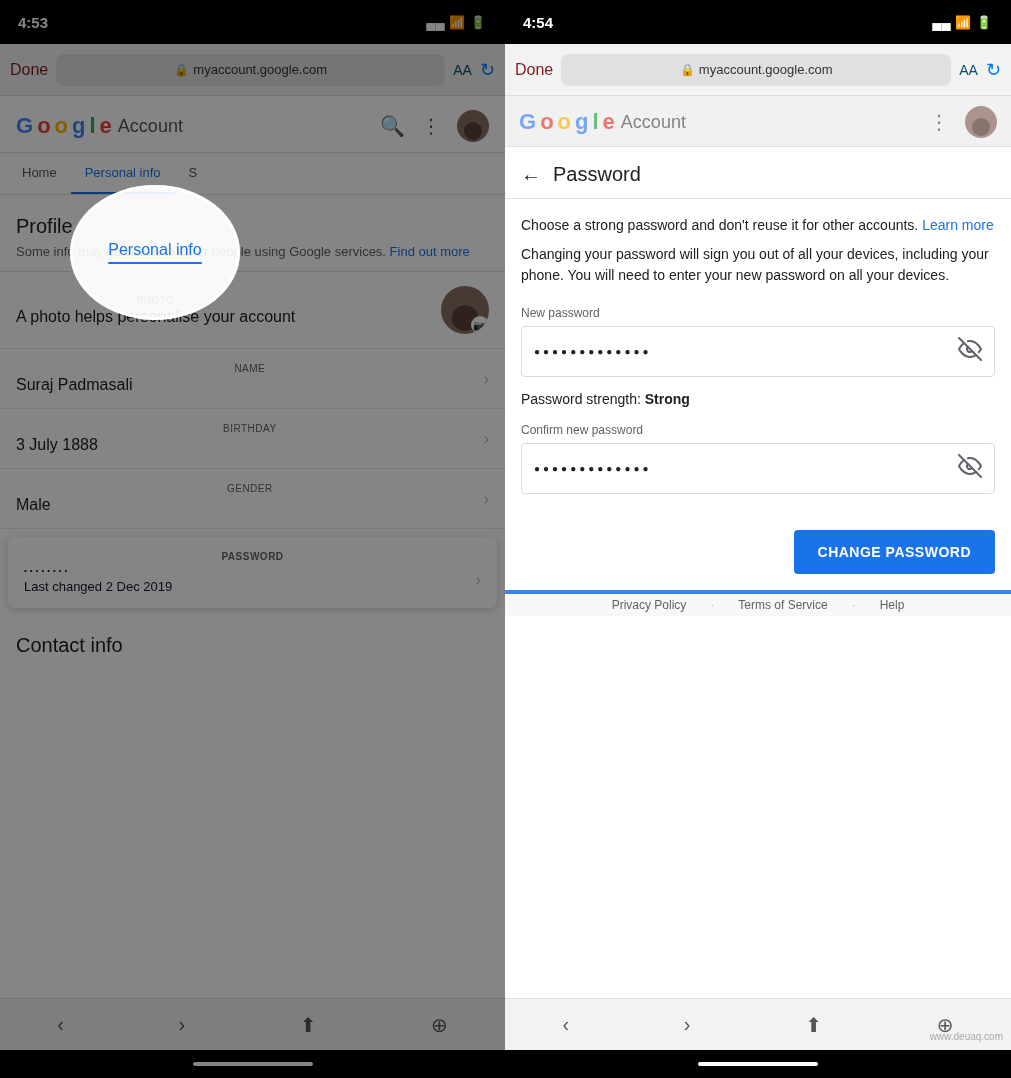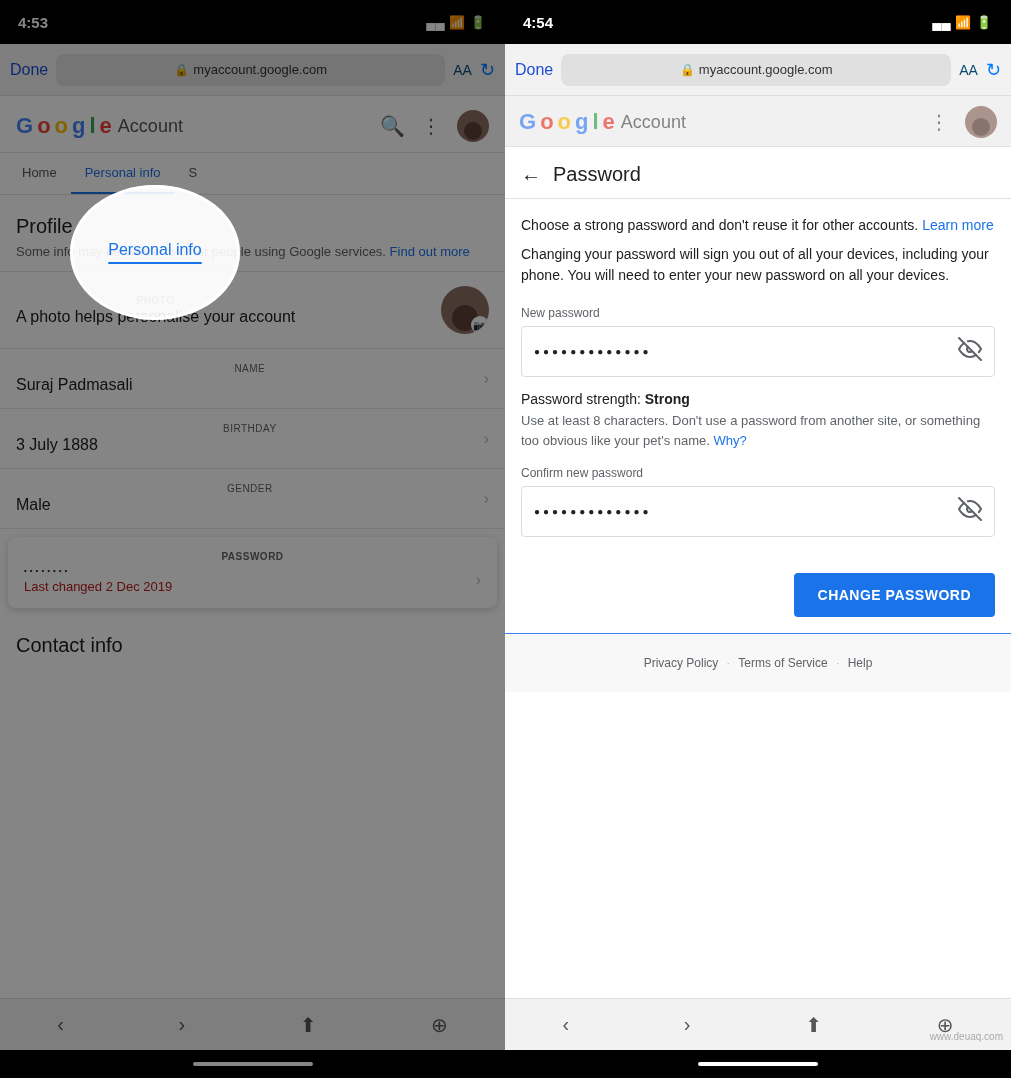--- a/index.html
+++ b/index.html
@@ -61,7 +61,7 @@
       flex-shrink: 0;
     }
     .browser-done {
-      color: #1d4ed8;
+      color: #7f1d1d;
       font-size: 16px;
       font-weight: 400;
       white-space: nowrap;

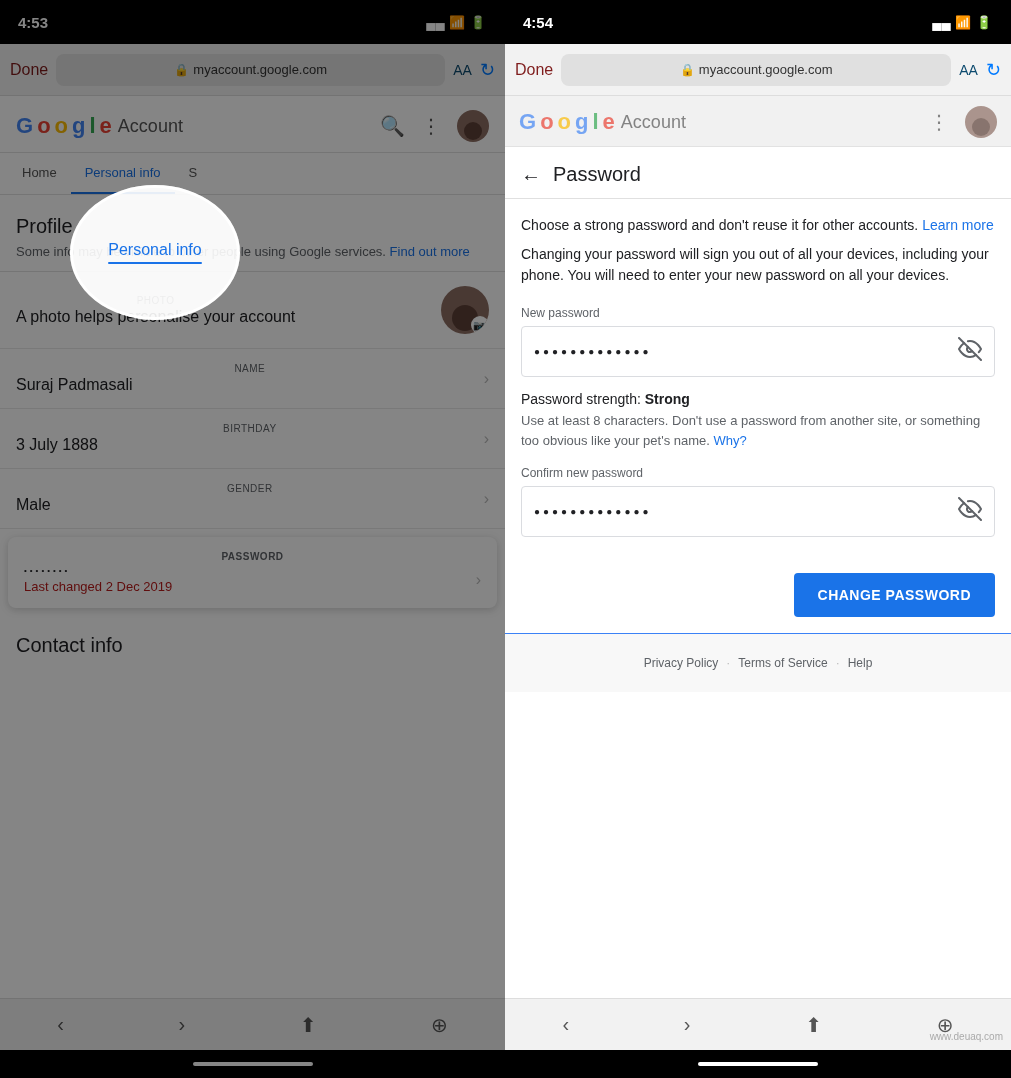--- a/index.html
+++ b/index.html
@@ -712,10 +712,6 @@
           <span>Password strength:</span>
           <strong>Strong</strong>
         </div>
-        <div class="strength-hint">
-          <span>Use at least 8 characters. Don't use a password from another site, or something too obvious like your pet's name.</span>
-          <a>Why?</a>
-        </div>
       </div>
 
       <div class="field-label">Confirm new password</div>

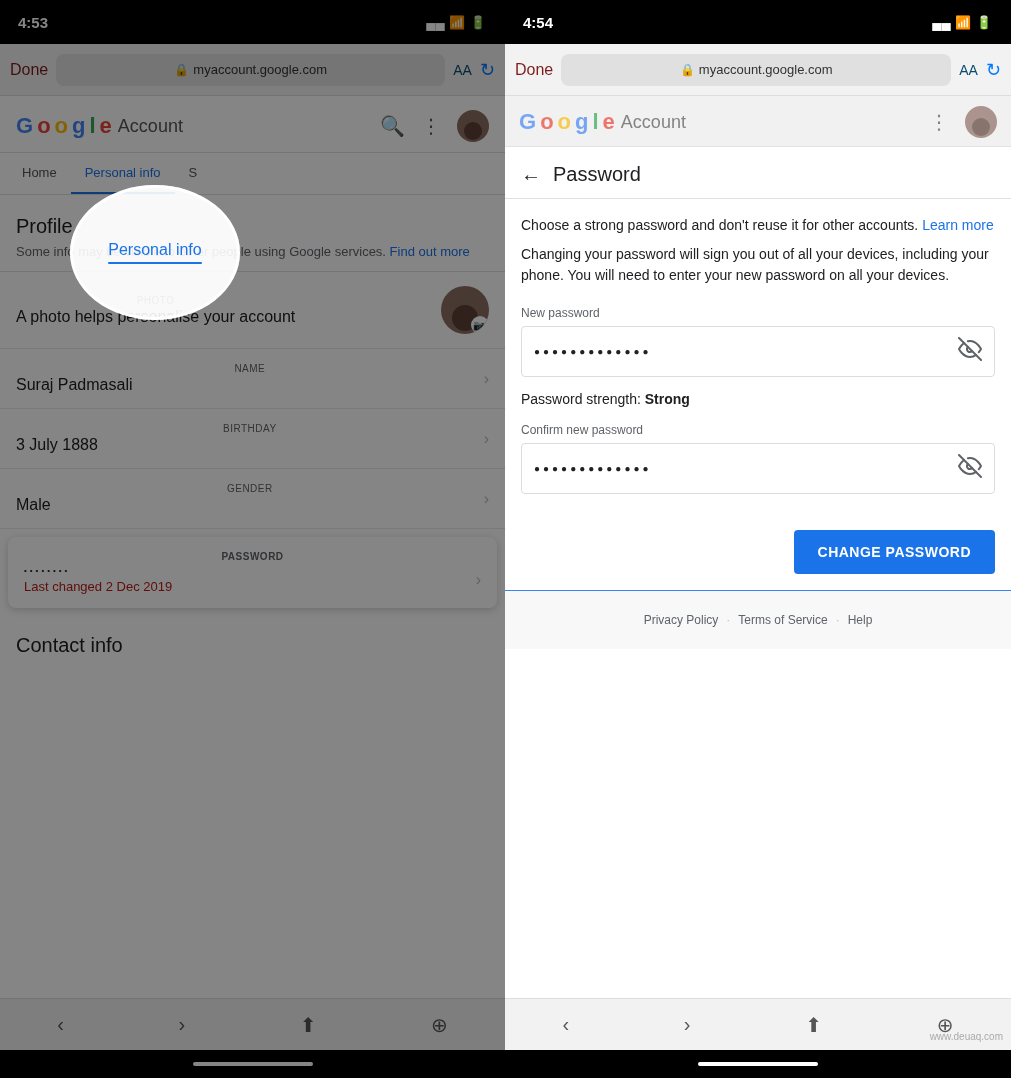--- a/index.html
+++ b/index.html
@@ -294,7 +294,7 @@
     }
     .password-last-changed {
       font-size: 13px;
-      color: #b91c1c;
+      color: #0f172a;
     }
     .password-row-inner {
       display: flex;

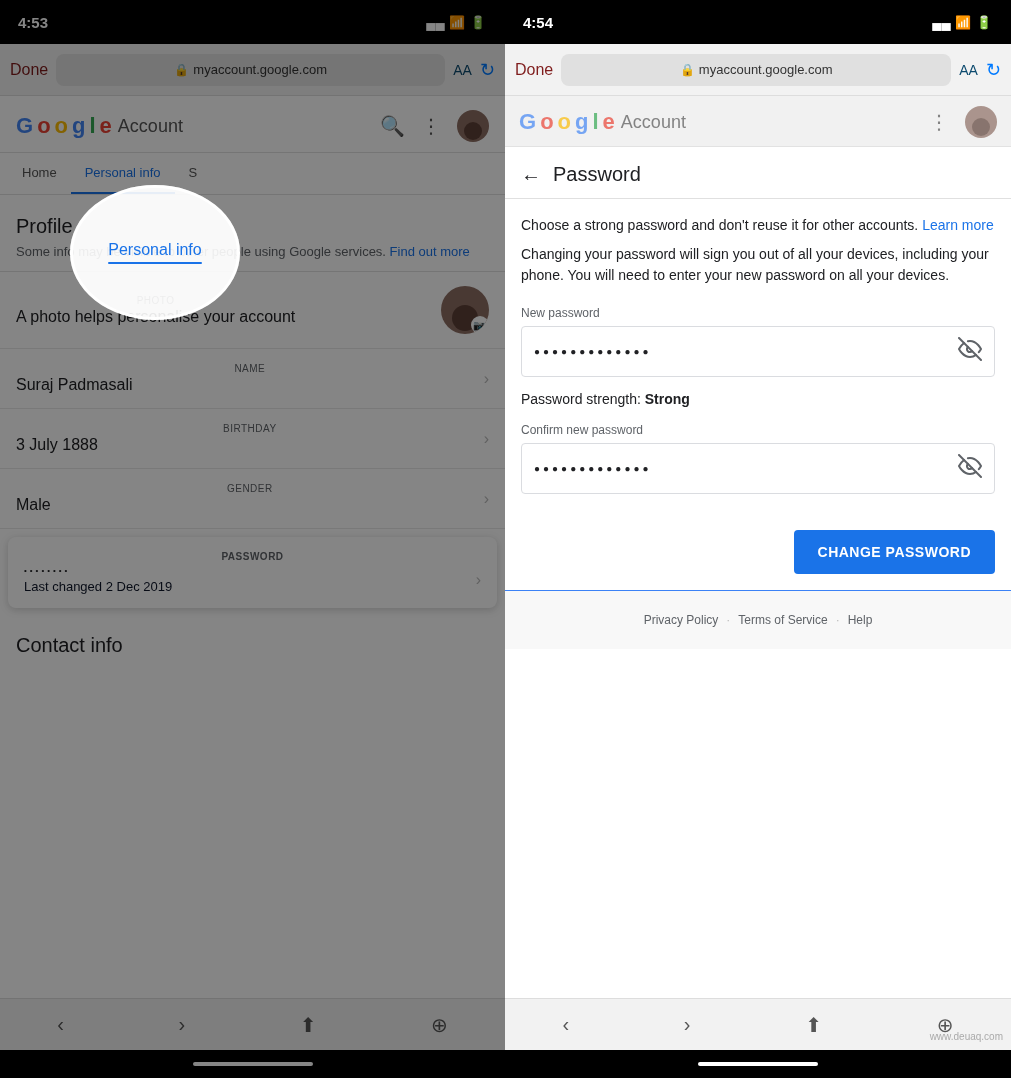--- a/index.html
+++ b/index.html
@@ -453,12 +453,12 @@
     
     .footer-links {
       background: #f8f8f8;
-      padding: 22px;
+      padding: 4px;
       display: flex;
       align-items: center;
       justify-content: center;
-      gap: 8px;
-      border-top: 1px solid #3b82f6;
+      gap: 24px;
+      border-top: 4px solid #3b82f6;
     }
     .footer-link {
       font-size: 12px;

